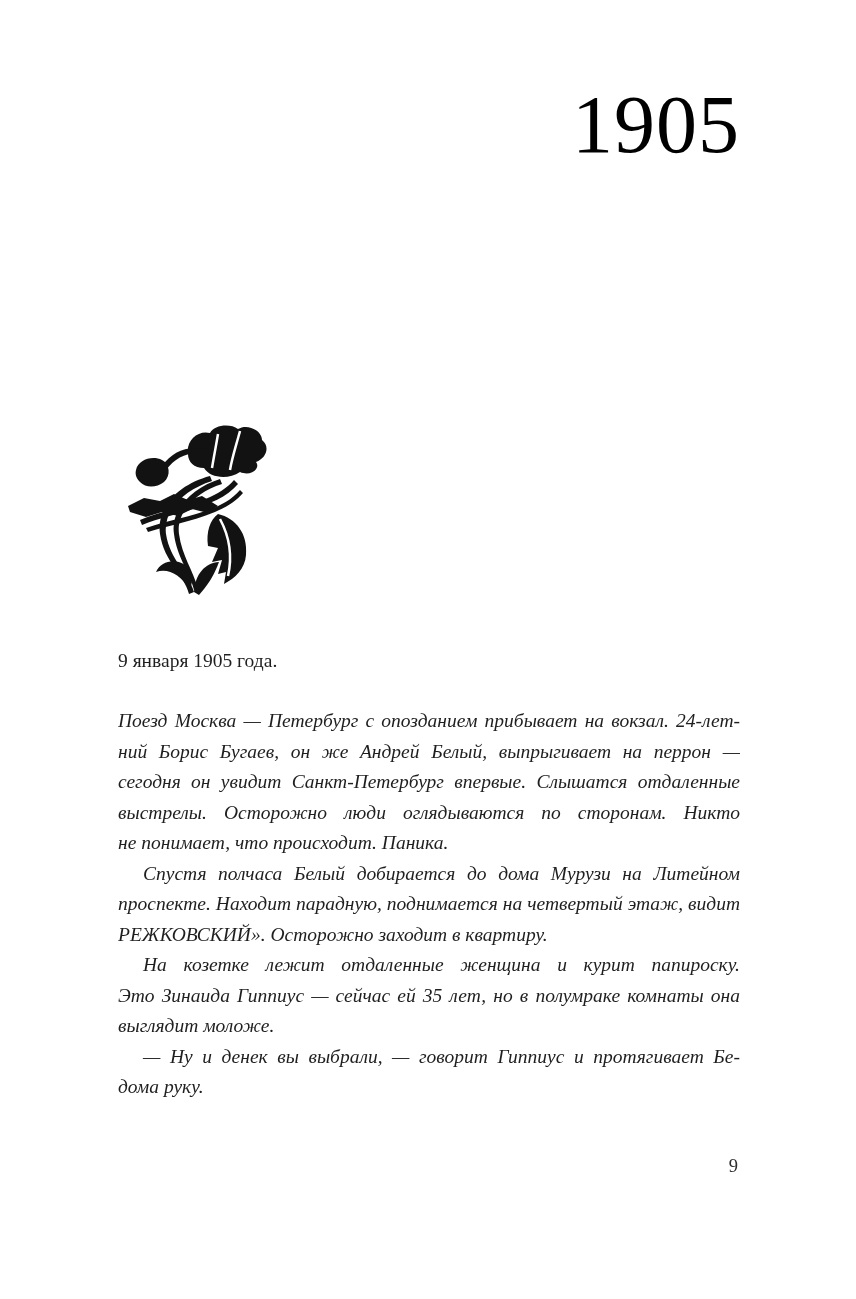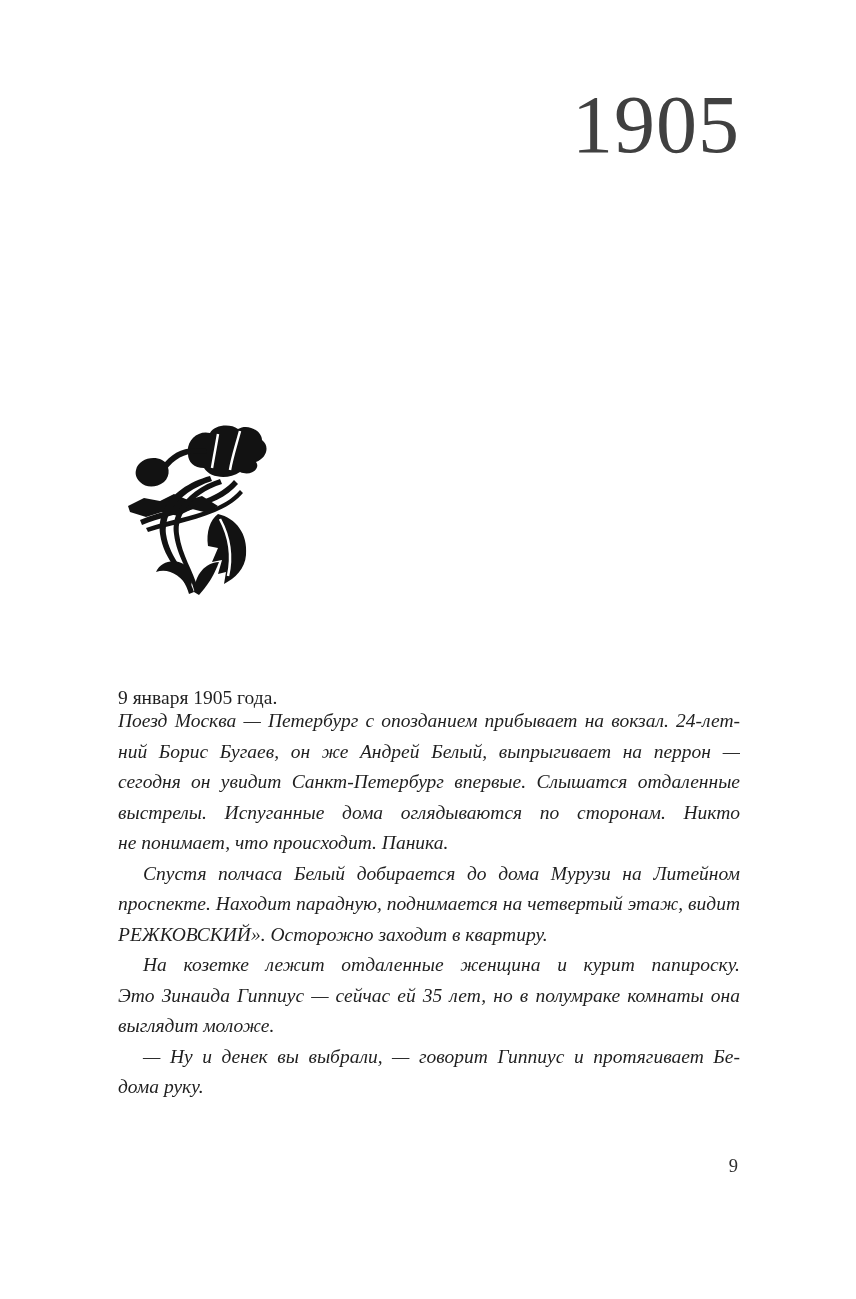--- a/index.html
+++ b/index.html
@@ -20,7 +20,7 @@
     line-height: 1;
     font-weight: 400;
     letter-spacing: 1px;
-    color: #404040;
+    color: #000000;
   }
   .ornament {
     position: absolute;

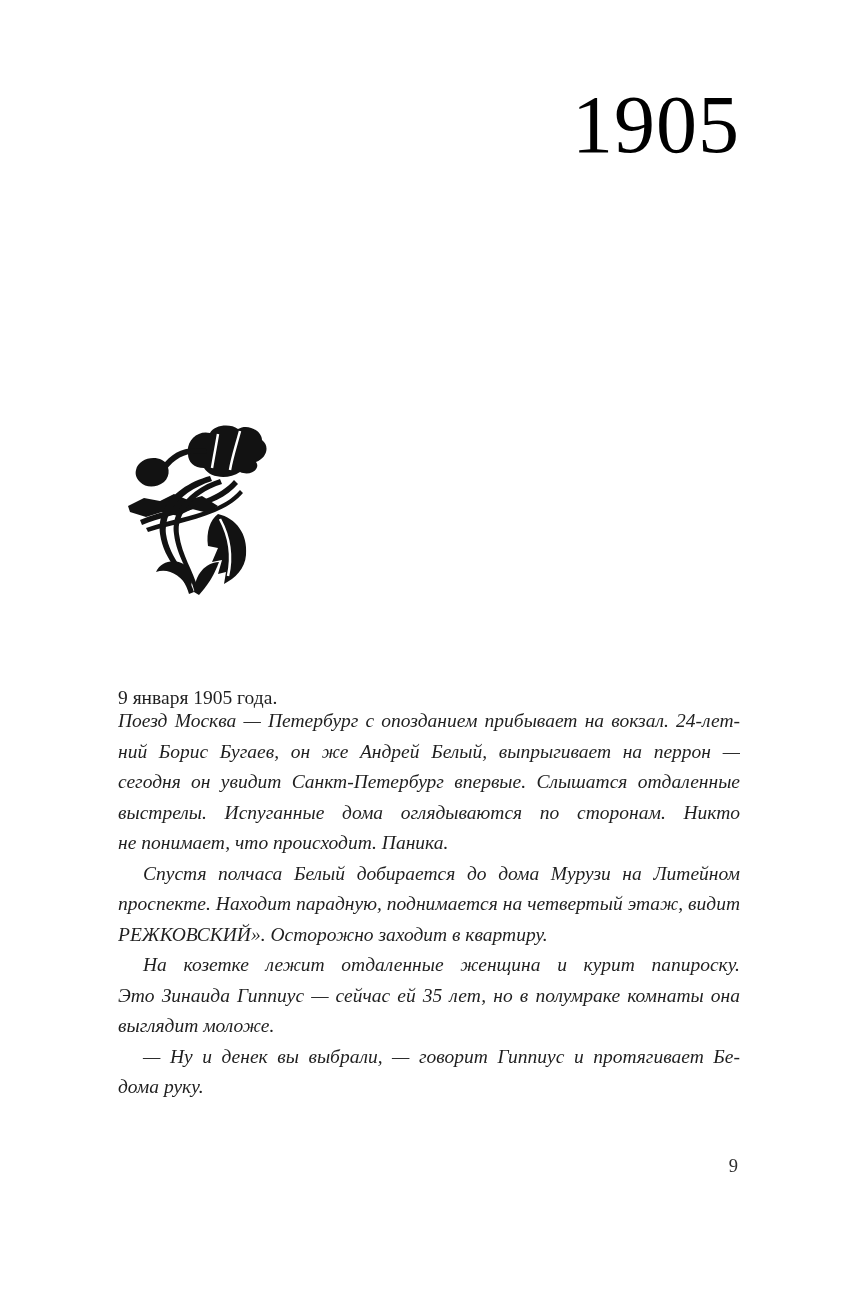--- a/index.html
+++ b/index.html
@@ -35,7 +35,6 @@
     top: 648px;
     font-size: 19.5px;
     line-height: 1.3;
-    margin-top: 37px;
   }
   .body-text {
     position: absolute;

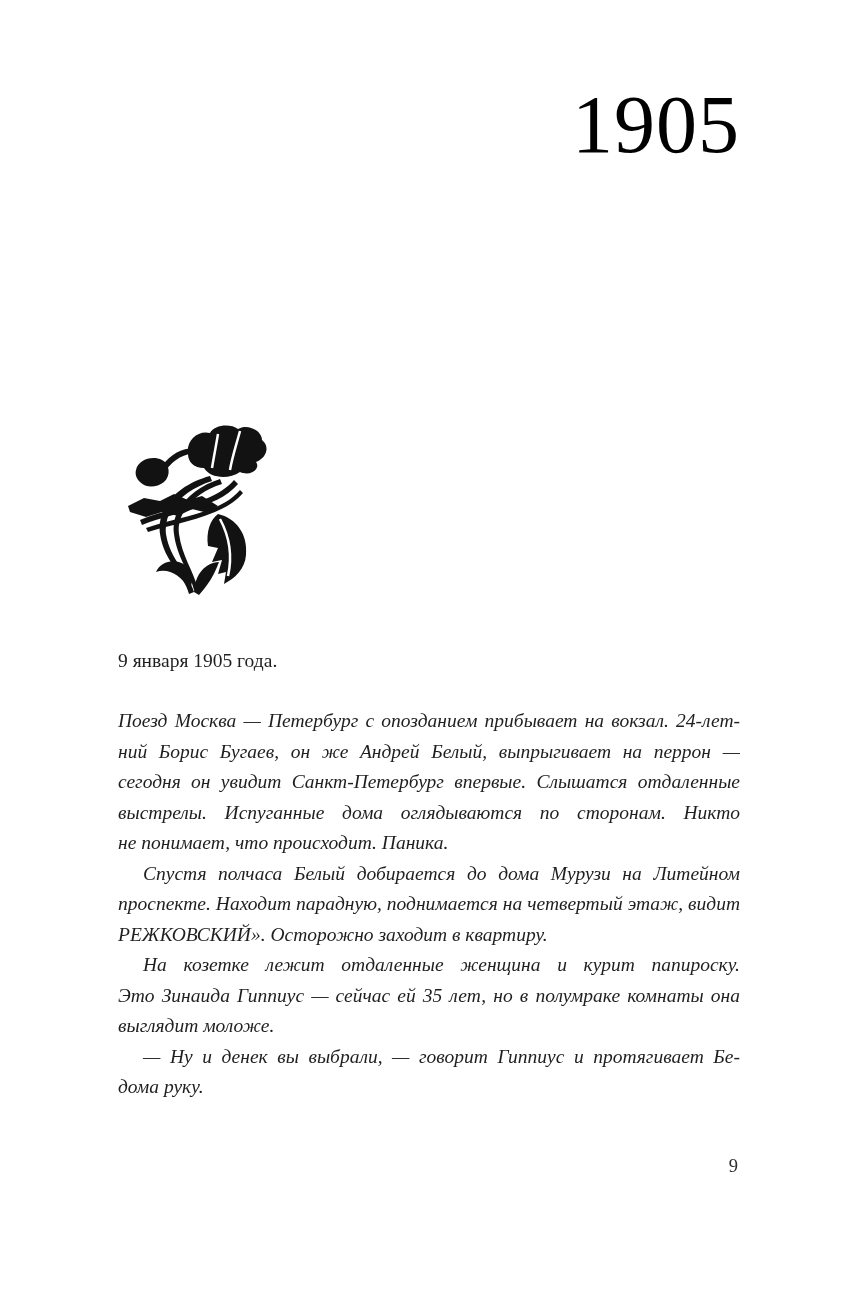--- a/index.html
+++ b/index.html
@@ -123,7 +123,7 @@
       <div class="text-line">Поезд Москва — Петербург с опозданием прибывает на вокзал. 24-лет-</div>
       <div class="text-line">ний Борис Бугаев, он же Андрей Белый, выпрыгивает на перрон —</div>
       <div class="text-line">сегодня он увидит Санкт-Петербург впервые. Слышатся отдаленные</div>
-      <div class="text-line">выстрелы. Испуганные дома оглядываются по сторонам. Никто</div>
+      <div class="text-line">выстрелы. Осторожно люди оглядываются по сторонам. Никто</div>
       <div class="text-line last">не понимает, что происходит. Паника.</div>
       <div class="text-line indent">Спустя полчаса Белый добирается до дома Мурузи на Литейном</div>
       <div class="text-line">проспекте. Находит парадную, поднимается на четвертый этаж, видит</div>

